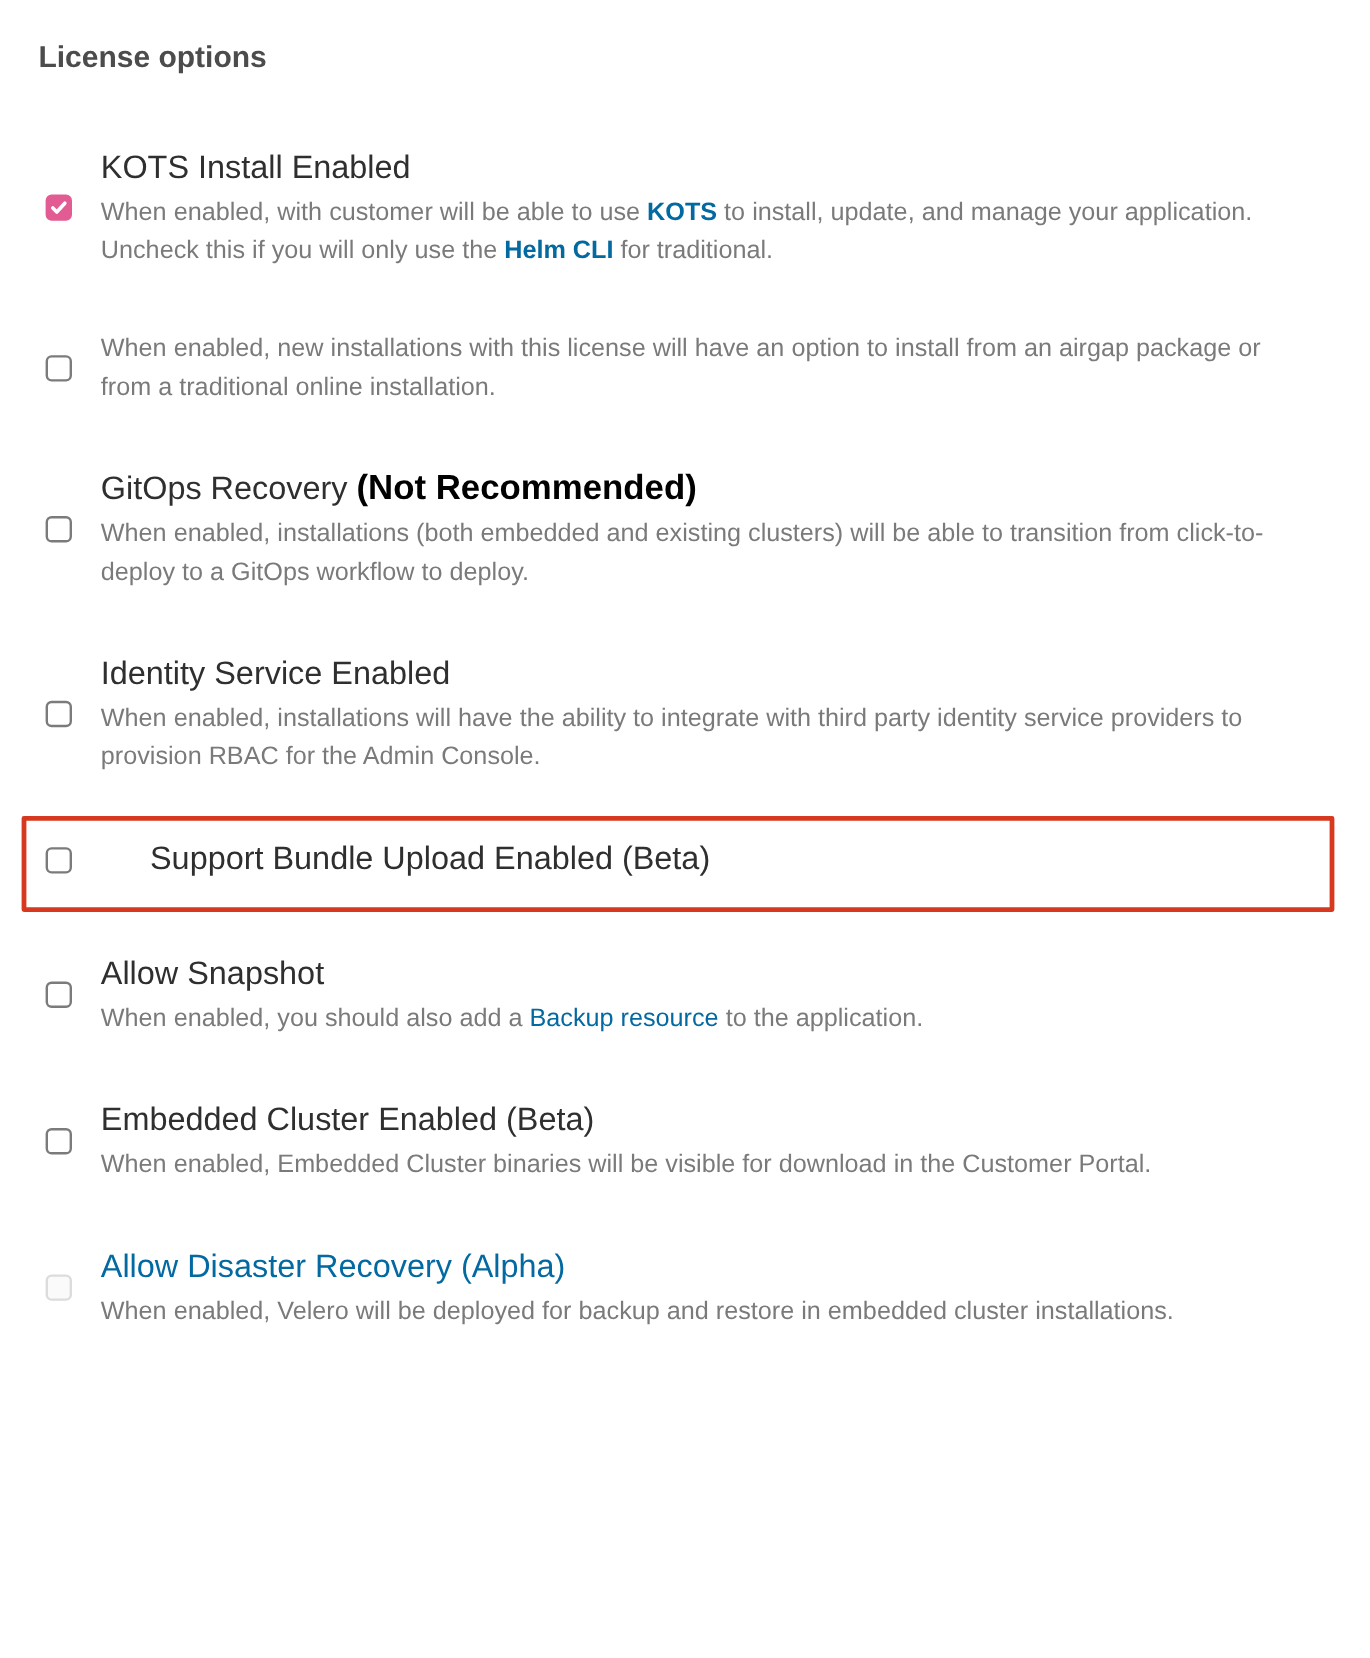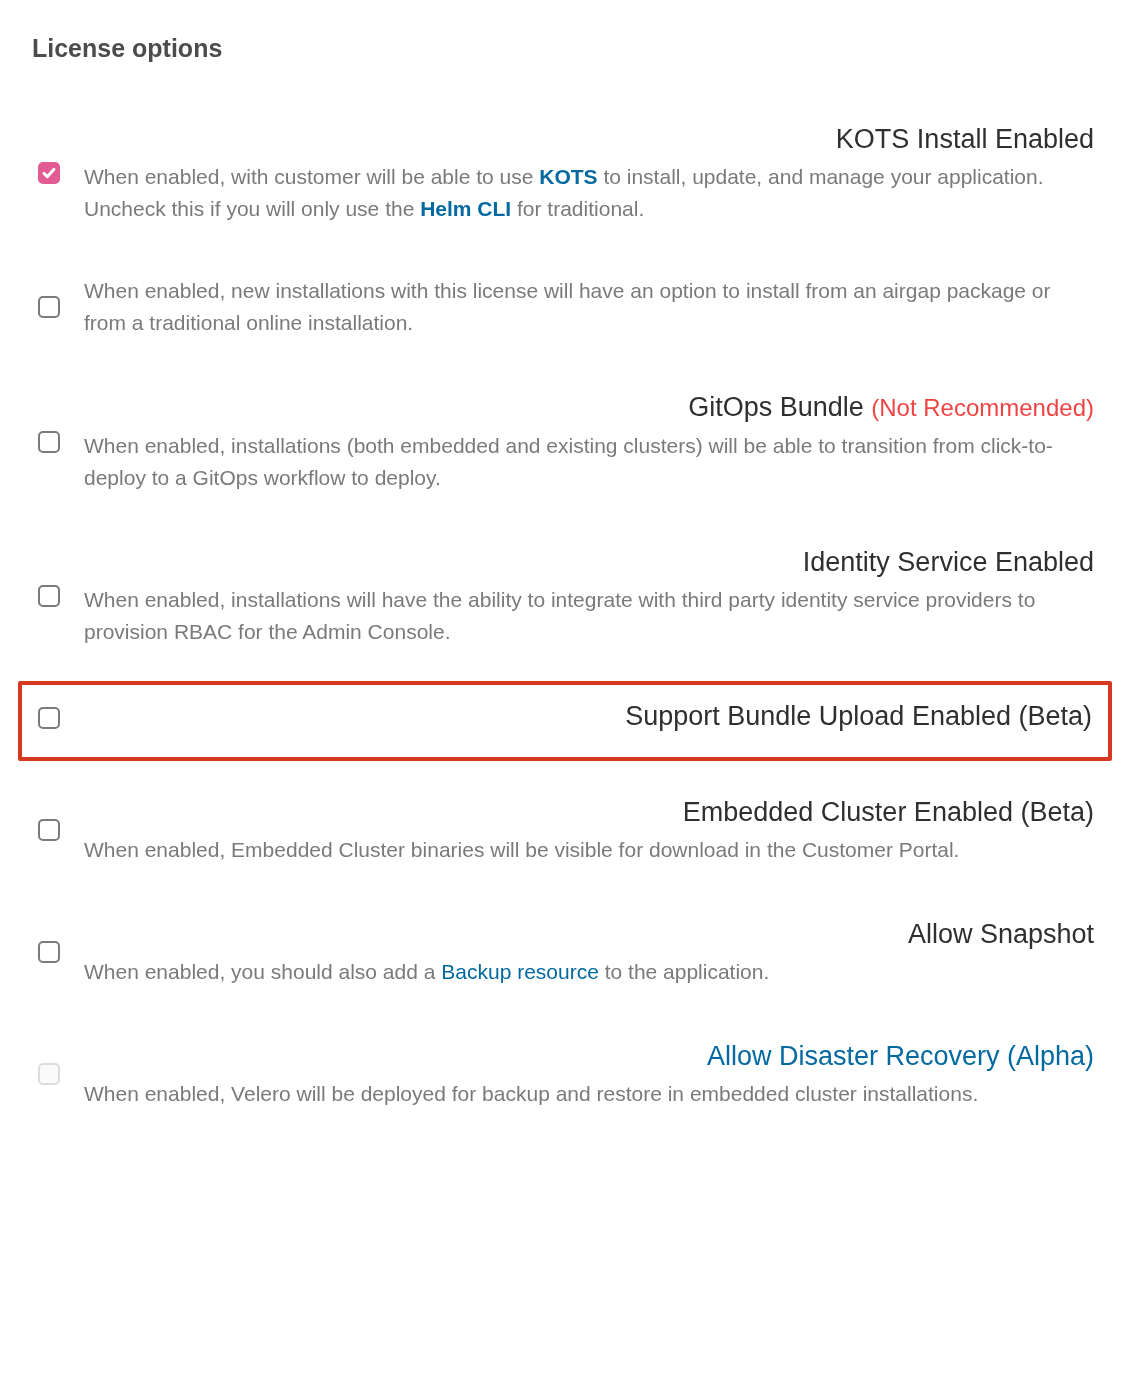--- a/index.html
+++ b/index.html
@@ -41,7 +41,7 @@
   .content { flex:1 1 auto; max-width:1020px; }
   .option-title {
     font-size:27px; font-weight:400; color:#2f2f2f;
-    line-height:36px; margin-bottom:4px;text-align:right;
+    line-height:36px; margin-bottom:4px;
   }
   .option-title .suffix {
     color:#ef4444; font-weight:400; font-size:24px;

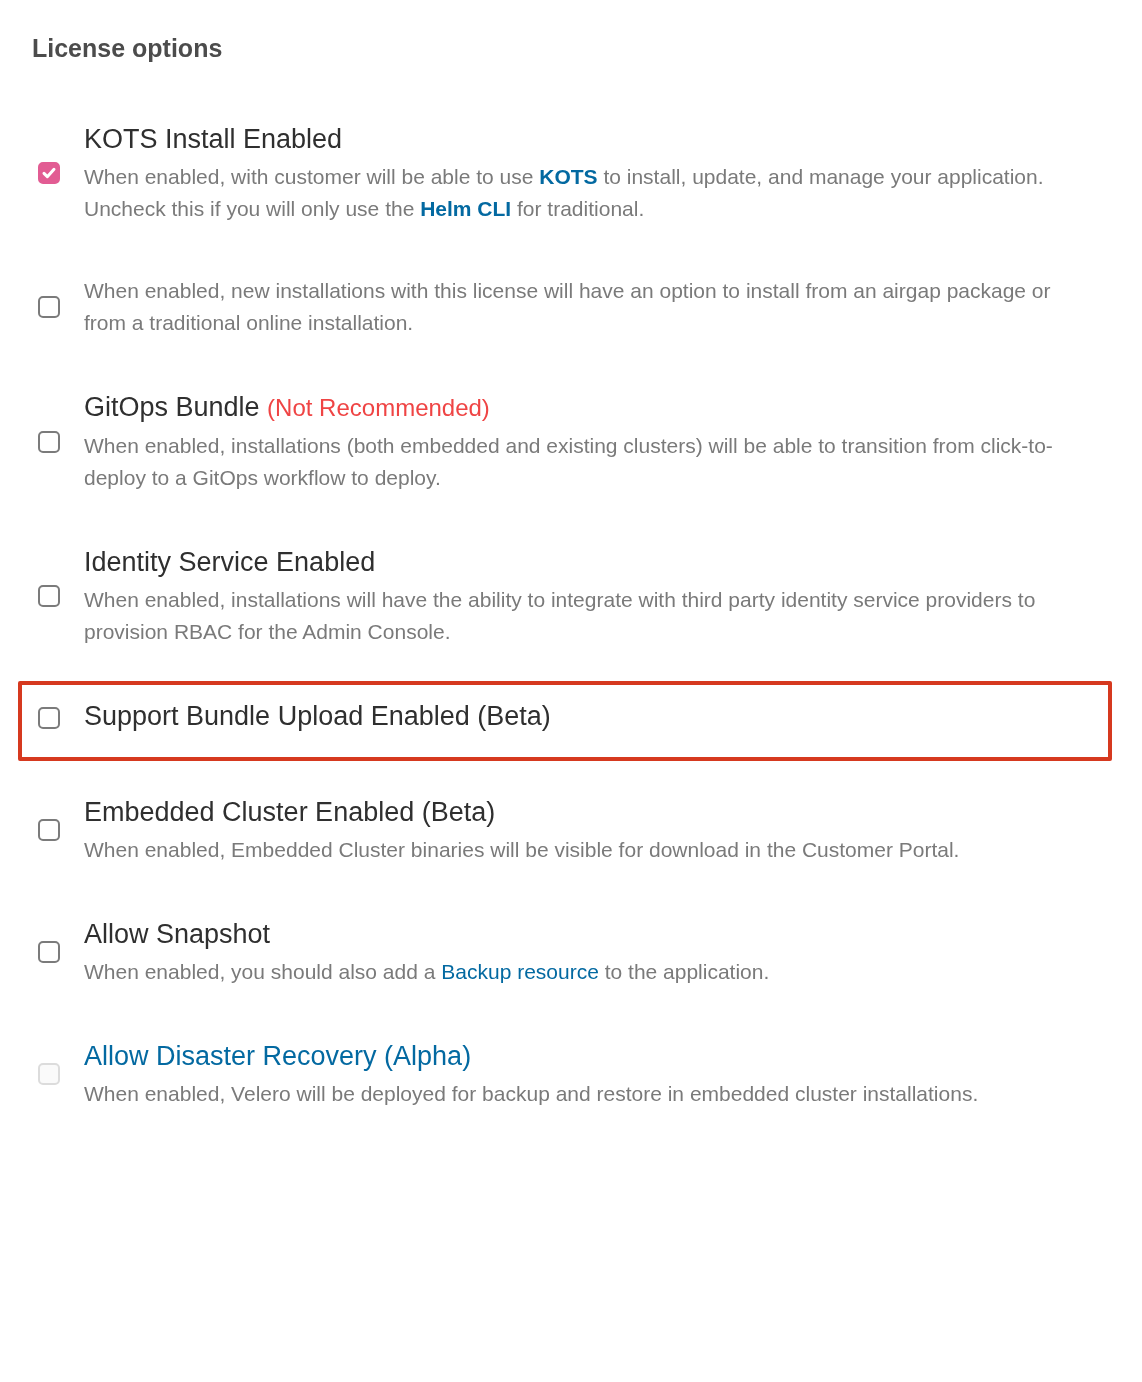--- a/index.html
+++ b/index.html
@@ -92,7 +92,7 @@
   <div class="option">
     <div class="checkbox"></div>
     <div class="content">
-      <div class="option-title"><span>GitOps Bundle</span> <span class="suffix">(Not Recommended)</span></div>
+      <div class="option-title"><span>GitOps Recovery</span> <span class="suffix">(Not Recommended)</span></div>
       <div class="option-desc">When enabled, installations (both embedded and existing clusters) will be able to transition from click-to-deploy to a GitOps workflow to deploy.</div>
     </div>
   </div>

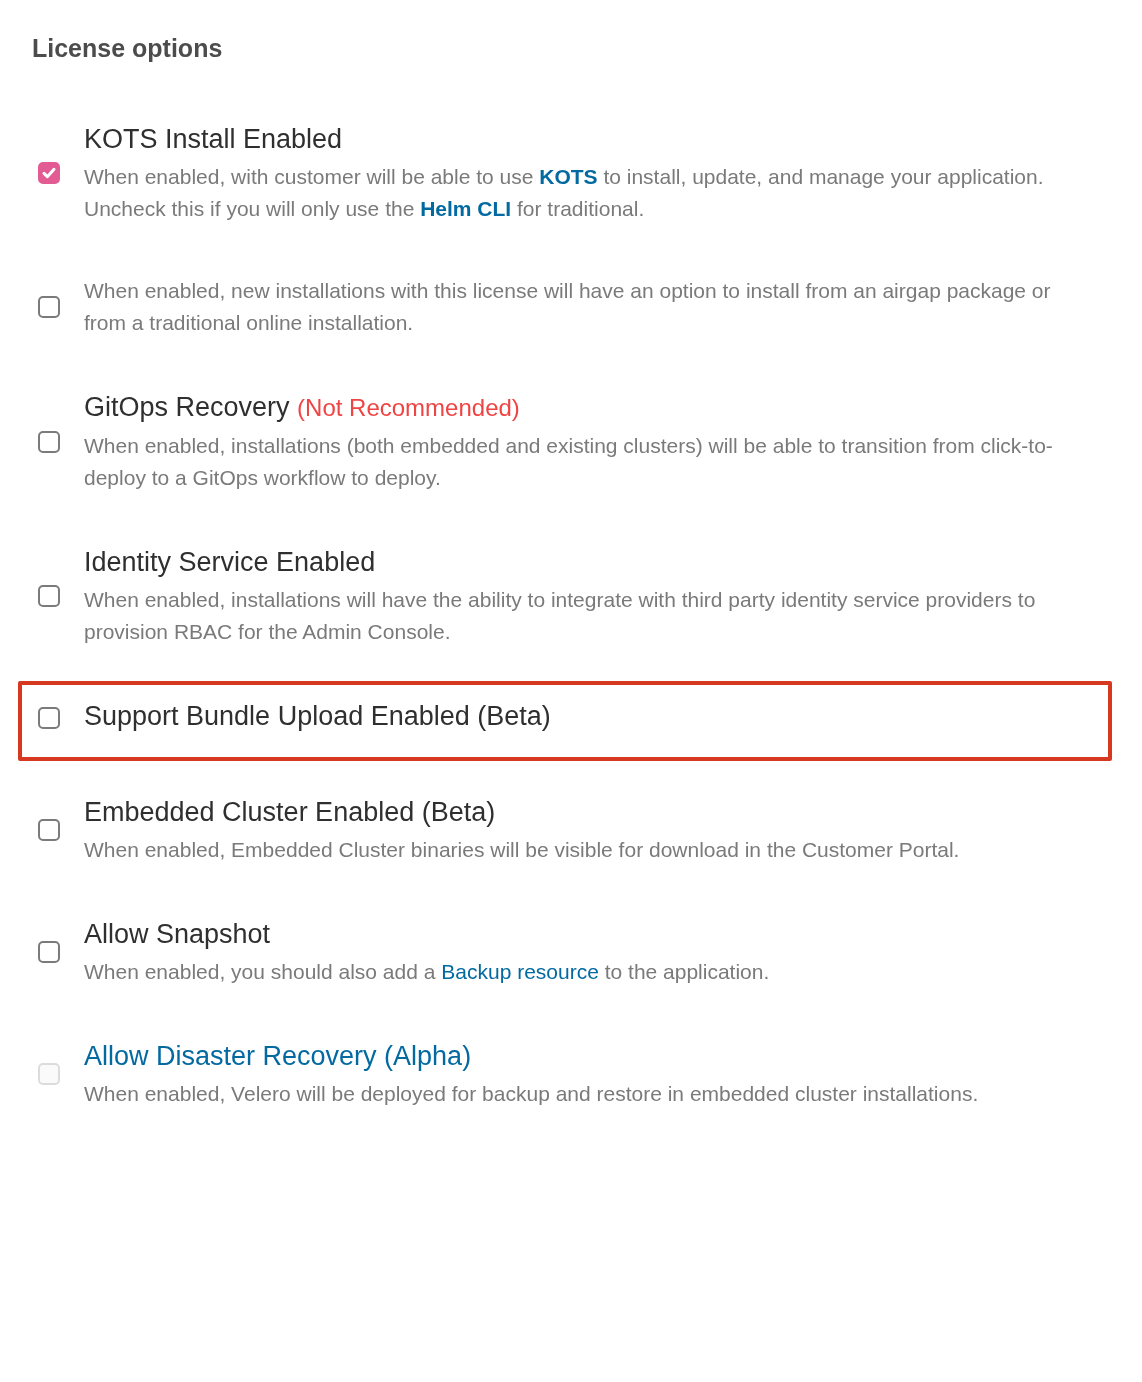--- a/index.html
+++ b/index.html
@@ -44,7 +44,7 @@
     line-height:36px; margin-bottom:4px;
   }
   .option-title .suffix {
-    color:#ef4444; font-weight:400; font-size:24px;
+    color:#000000; font-weight:700; font-size:29px;
   }
   .option.disabled .option-title { color:#0369a1; }
   .option-desc {

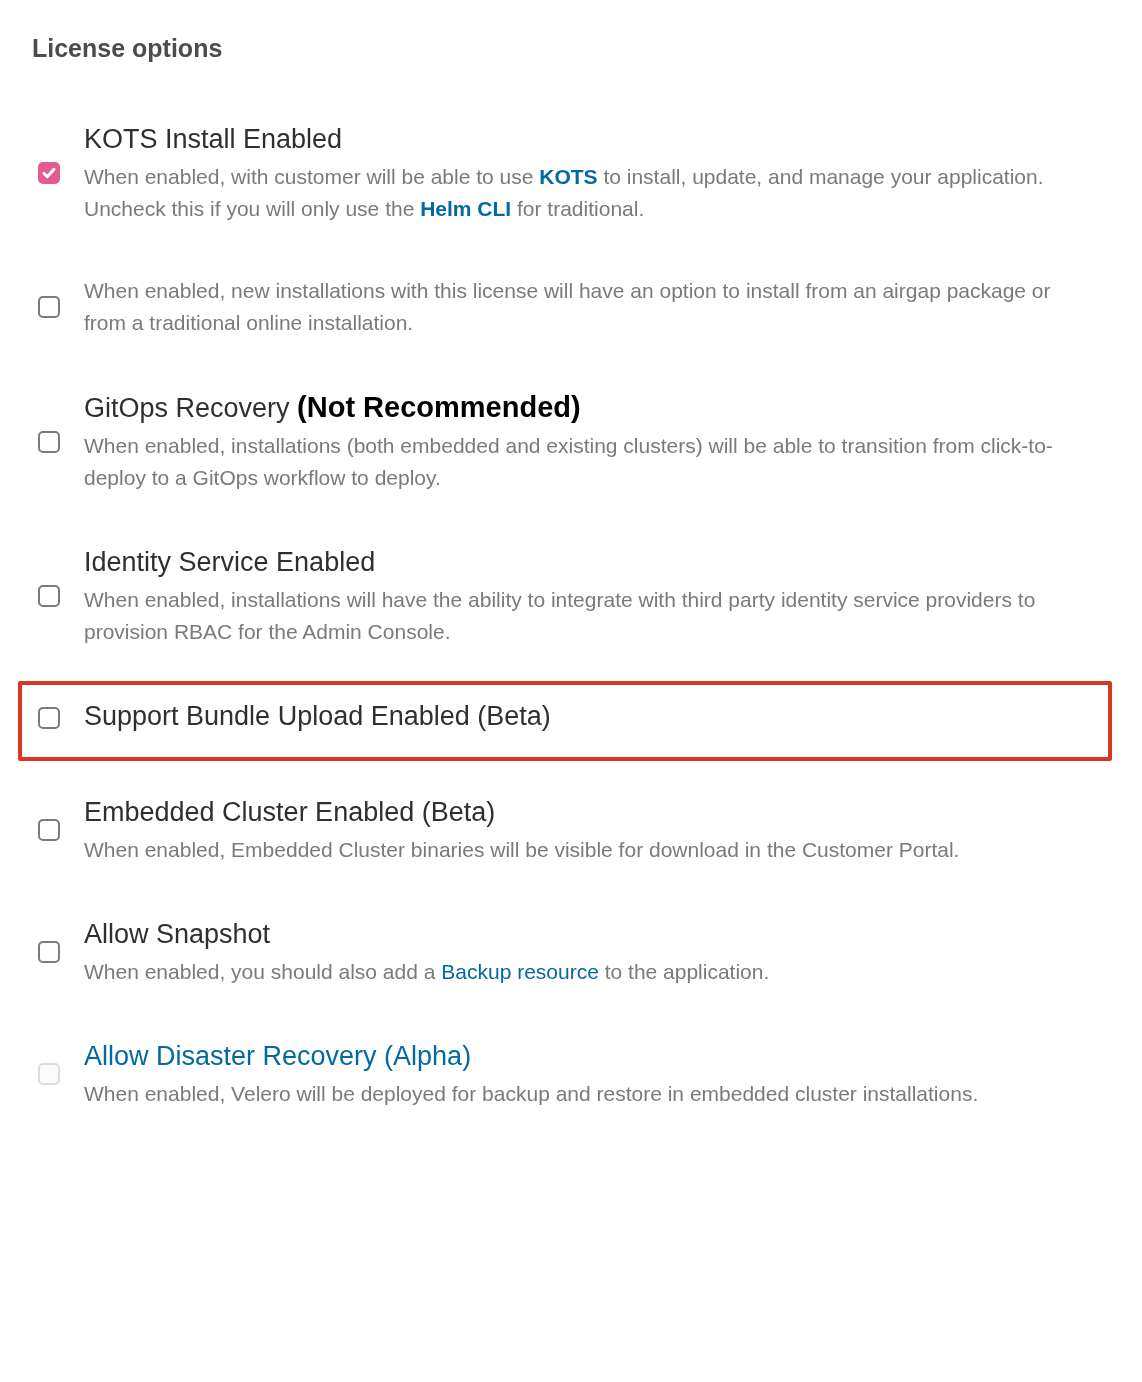--- a/index.html
+++ b/index.html
@@ -58,7 +58,7 @@
     border-radius:2px;
     margin-left:-14px; margin-right:-18px;
     padding:13px 16px 19px 10px;
-    margin-top:-17px; margin-bottom:33px;
+    margin-top:-17px; margin-bottom:33px;gap:41px;
   }
 </style>
 </head>

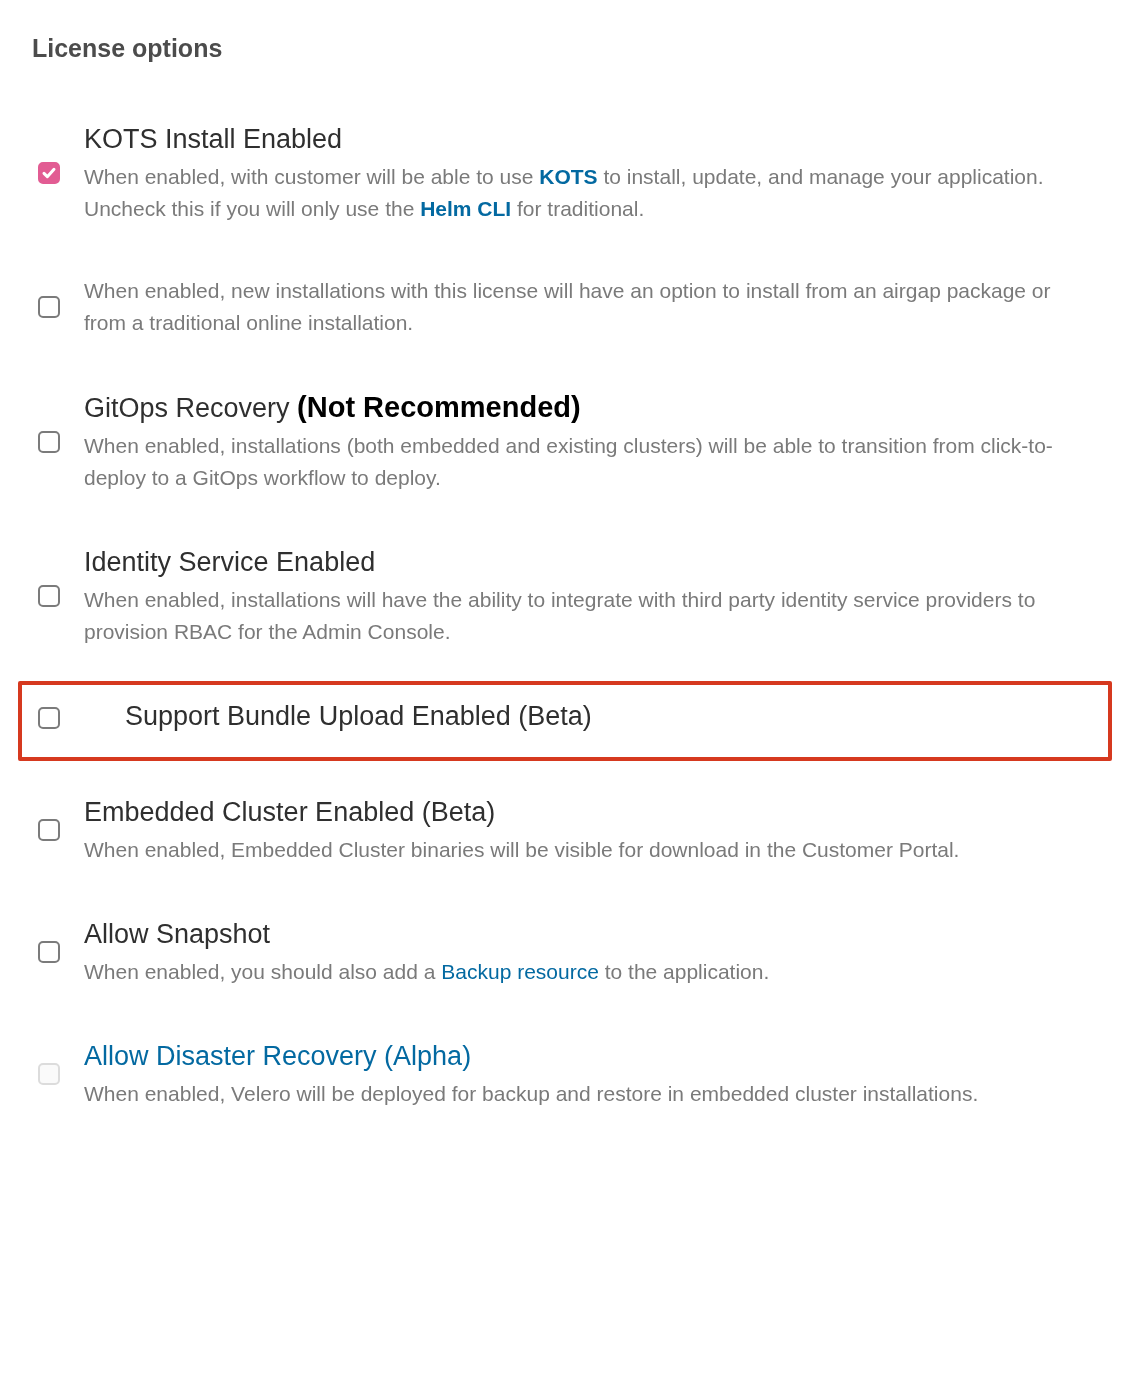--- a/index.html
+++ b/index.html
@@ -115,16 +115,16 @@
   <div class="option">
     <div class="checkbox"></div>
     <div class="content">
-      <div class="option-title">Embedded Cluster Enabled (Beta)</div>
-      <div class="option-desc">When enabled, Embedded Cluster binaries will be visible for download in the Customer Portal.</div>
+      <div class="option-title">Allow Snapshot</div>
+      <div class="option-desc"><span>When enabled, you should also add a </span><a class="link">Backup resource</a><span> to the application.</span></div>
     </div>
   </div>
 
   <div class="option">
     <div class="checkbox"></div>
     <div class="content">
-      <div class="option-title">Allow Snapshot</div>
-      <div class="option-desc"><span>When enabled, you should also add a </span><a class="link">Backup resource</a><span> to the application.</span></div>
+      <div class="option-title">Embedded Cluster Enabled (Beta)</div>
+      <div class="option-desc">When enabled, Embedded Cluster binaries will be visible for download in the Customer Portal.</div>
     </div>
   </div>
 

